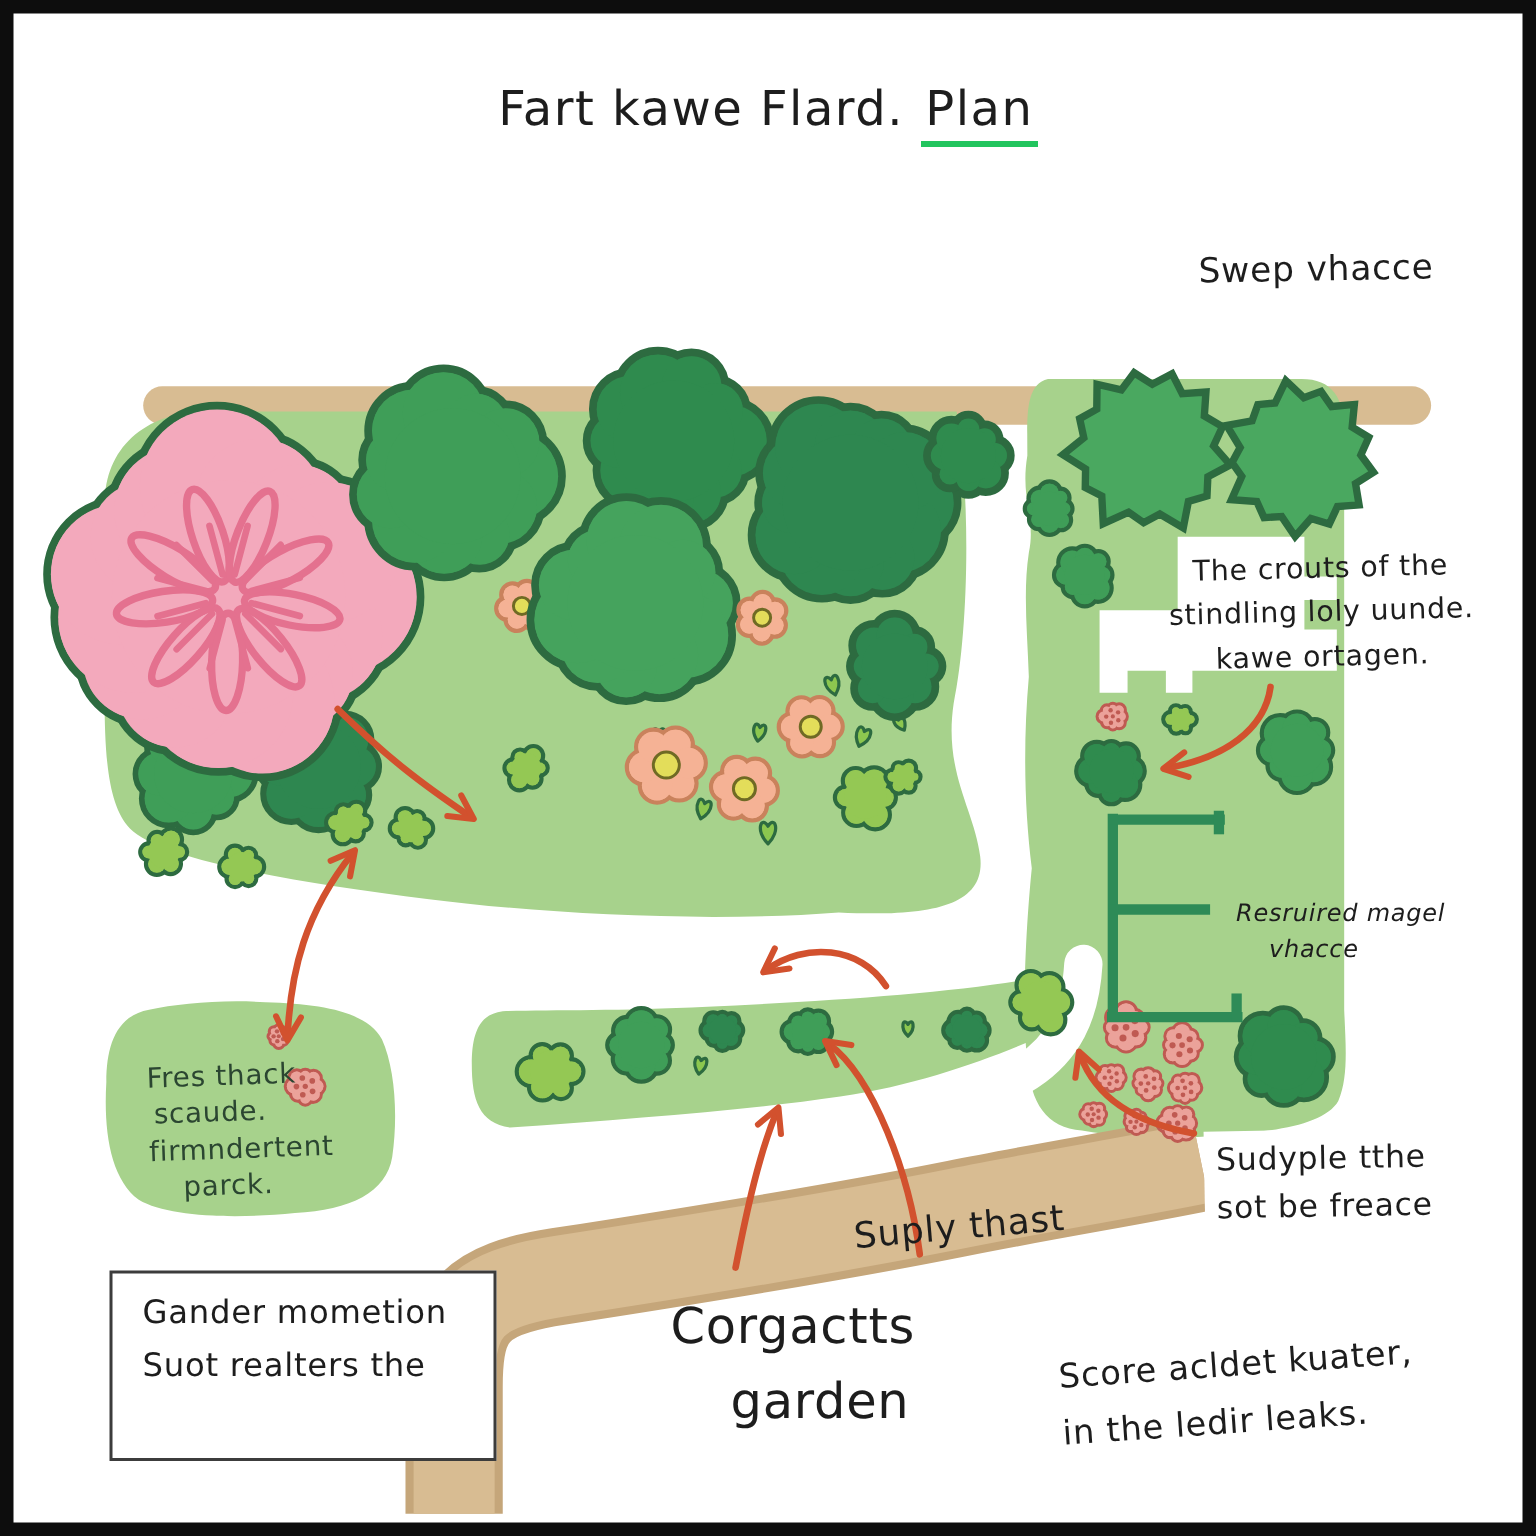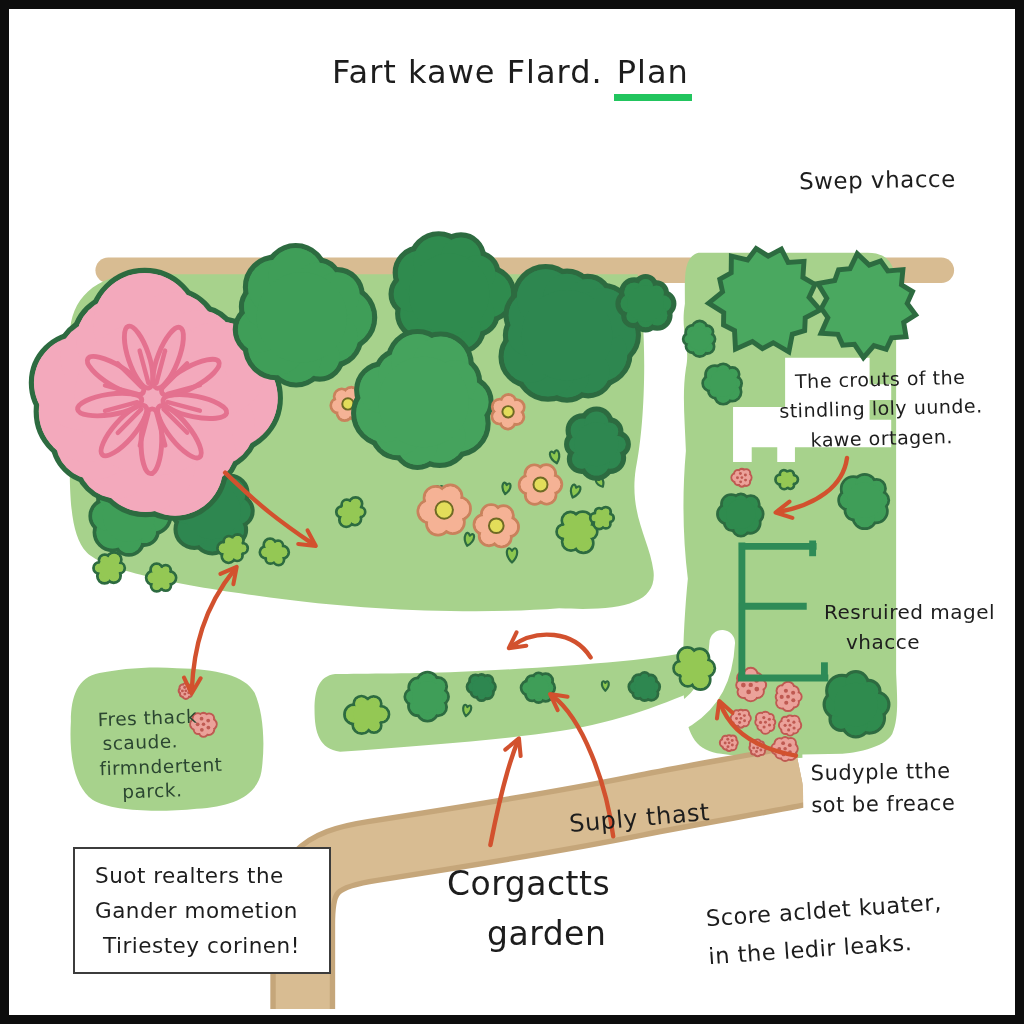--- a/index.html
+++ b/index.html
@@ -12,7 +12,7 @@
   .labels{position:absolute;left:0;top:0;width:100%;height:100%;}
   .lb{position:absolute;color:#1d1d1d;letter-spacing:.5px;white-space:nowrap;}
   .lb-title{top:44px;left:0;right:0;text-align:center;font-size:32px;letter-spacing:1px;}
-  .lb-title .underlined{display:inline-block;border-bottom:7px solid #22c55e;padding:0 3px 3px 3px;}
+  .lb-title .underlined{display:inline-block;border-bottom:4px solid #22c55e;padding:0 3px 3px 3px;}
   .lb-swep{left:790px;top:158px;font-size:23px;transform:rotate(-1deg);}
   .lb-crouts{left:756px;top:356px;width:232px;text-align:center;font-size:19px;line-height:1.55;transform:rotate(-1.5deg);white-space:normal;}
   .lb-resruired{left:815px;top:588px;font-size:20px;line-height:1.5;}

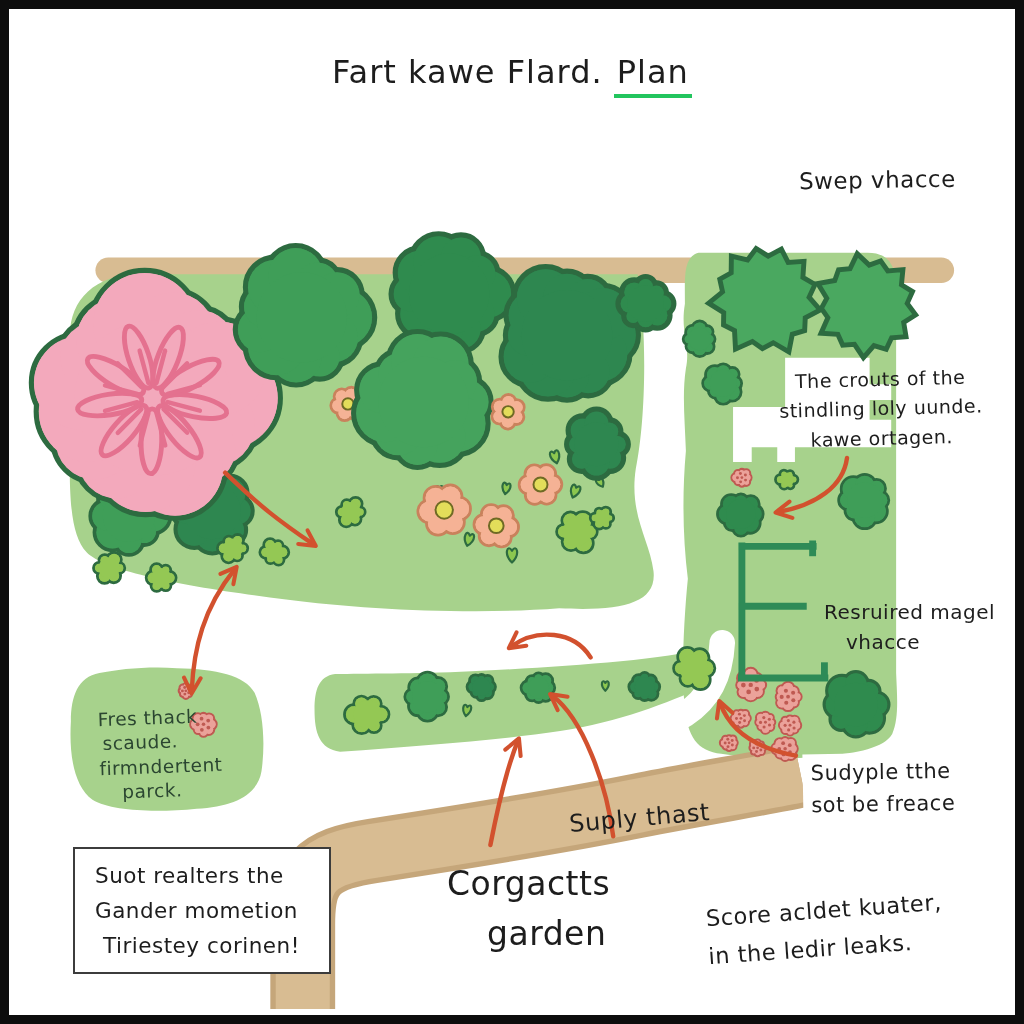--- a/index.html
+++ b/index.html
@@ -15,7 +15,7 @@
   .lb-title .underlined{display:inline-block;border-bottom:4px solid #22c55e;padding:0 3px 3px 3px;}
   .lb-swep{left:790px;top:158px;font-size:23px;transform:rotate(-1deg);}
   .lb-crouts{left:756px;top:356px;width:232px;text-align:center;font-size:19px;line-height:1.55;transform:rotate(-1.5deg);white-space:normal;}
-  .lb-resruired{left:815px;top:588px;font-size:20px;line-height:1.5;}
+  .lb-resruired{left:815px;top:588px;font-size:16px;line-height:1.5;font-style:italic;}
   .lb-resruired .l2{padding-left:22px;}
   .lb-fres{left:90px;top:697px;font-size:18.5px;line-height:1.32;color:#2b4631;transform:rotate(-2deg);}
   .lb-fres .l2{padding-left:4px;}

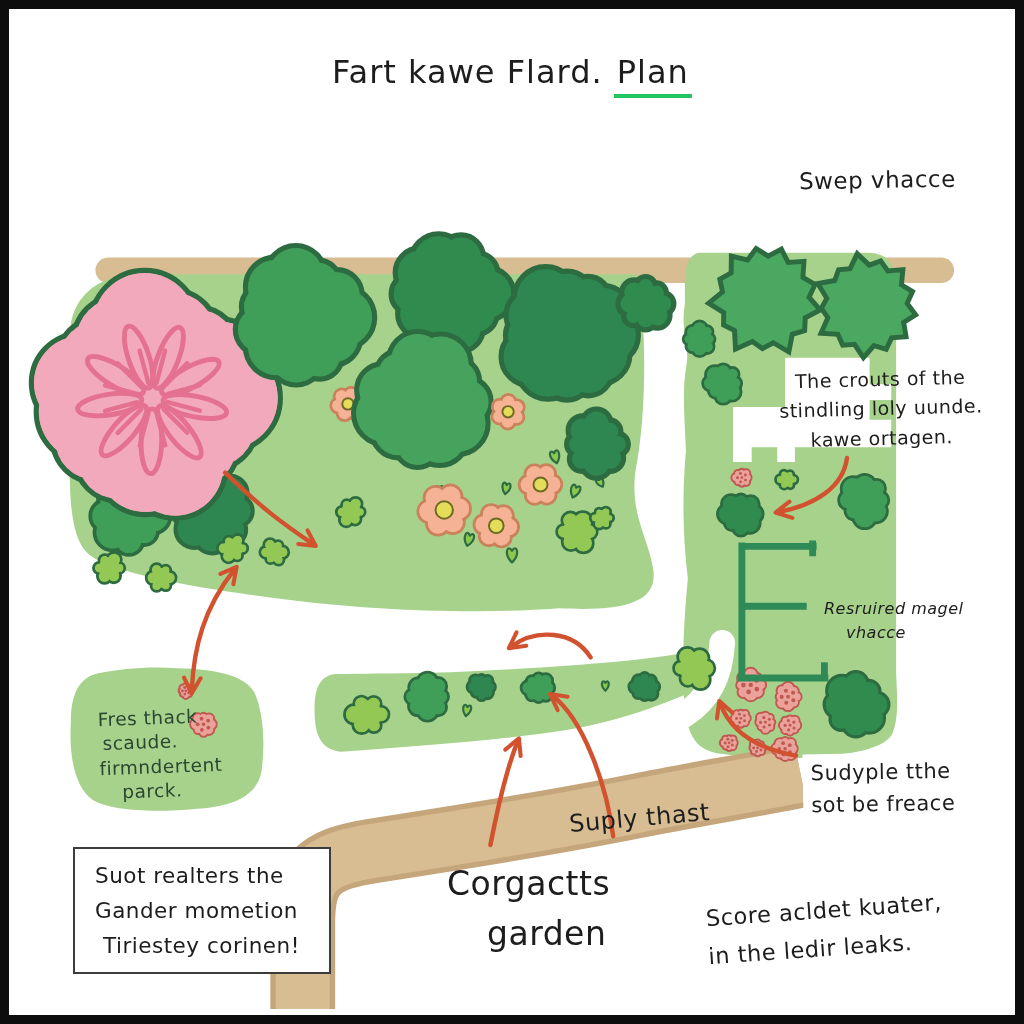--- a/index.html
+++ b/index.html
@@ -1059,8 +1059,8 @@
     </div>
 
     <div class="lb note-box">
+      <div>Gander mometion</div>
       <div>Suot realters the</div>
-      <div>Gander mometion</div>
       <div class="l3">Tiriestey corinen!</div>
     </div>
 

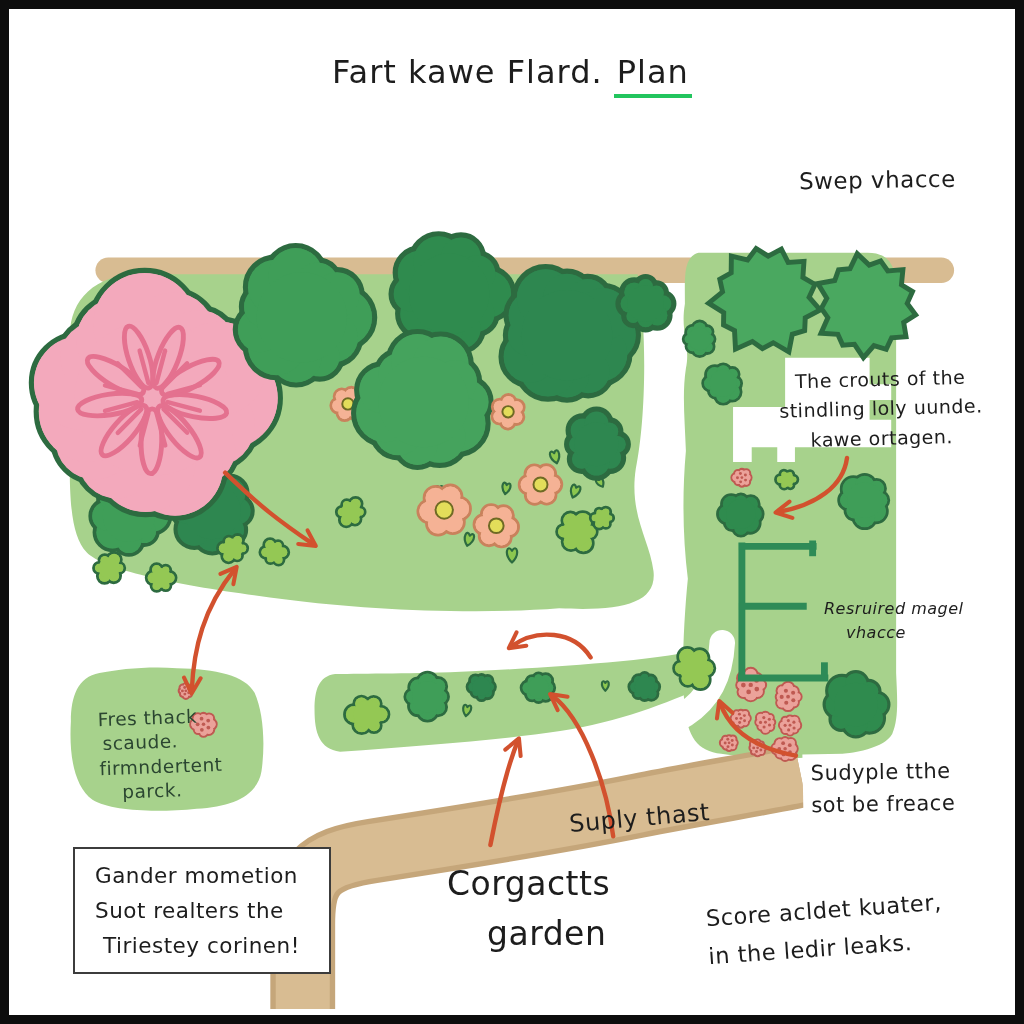--- a/index.html
+++ b/index.html
@@ -1061,7 +1061,6 @@
     <div class="lb note-box">
       <div>Gander mometion</div>
       <div>Suot realters the</div>
-      <div class="l3">Tiriestey corinen!</div>
     </div>
 
     <div class="lb lb-suply">Suply thast</div>

